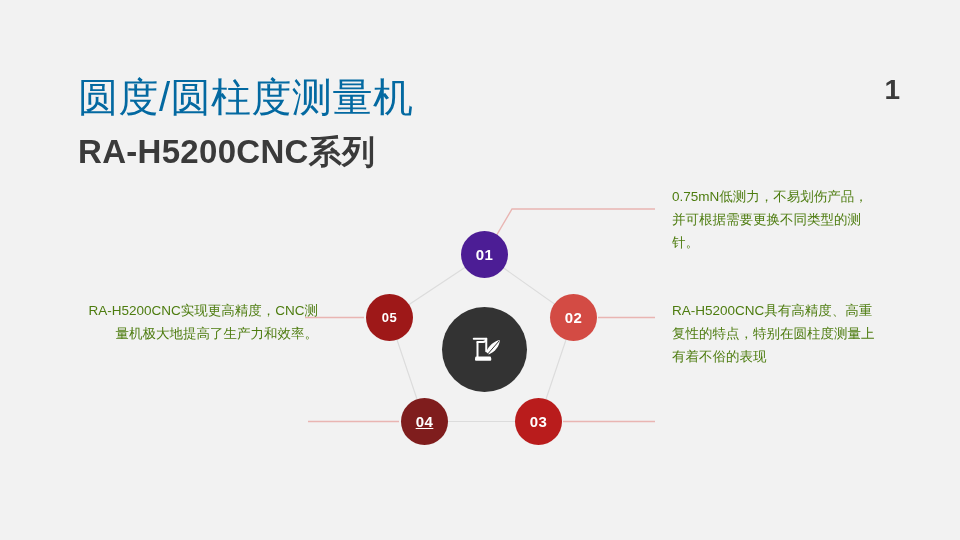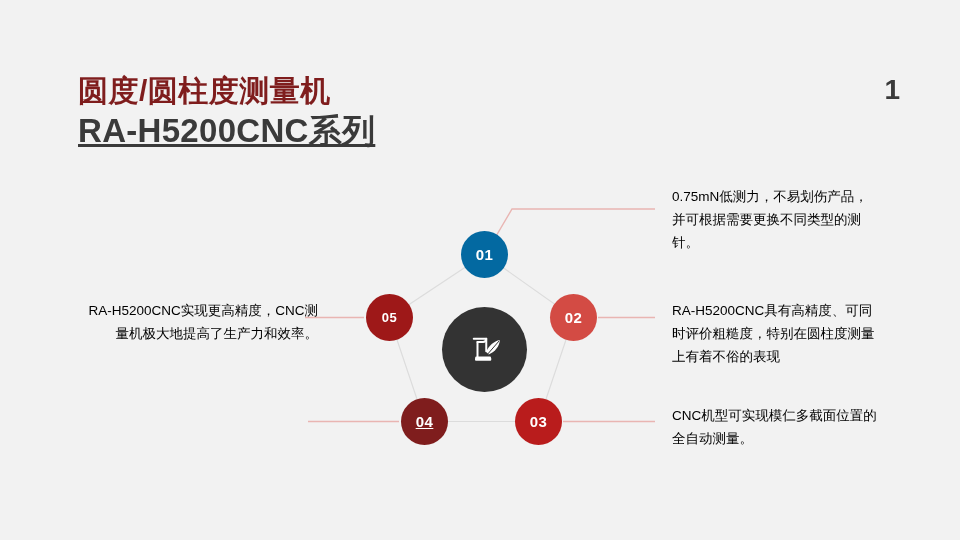--- a/index.html
+++ b/index.html
@@ -22,9 +22,9 @@
     width:520px;
   }
   #title-line1 {
-    font-size:30px;
-    font-weight:bold;
-    color:#7f1d1d;
+    font-size:40px;
+    font-weight:normal;
+    color:#0369a1;
     letter-spacing:0.5px;
     line-height:1.28;
     white-space:nowrap;

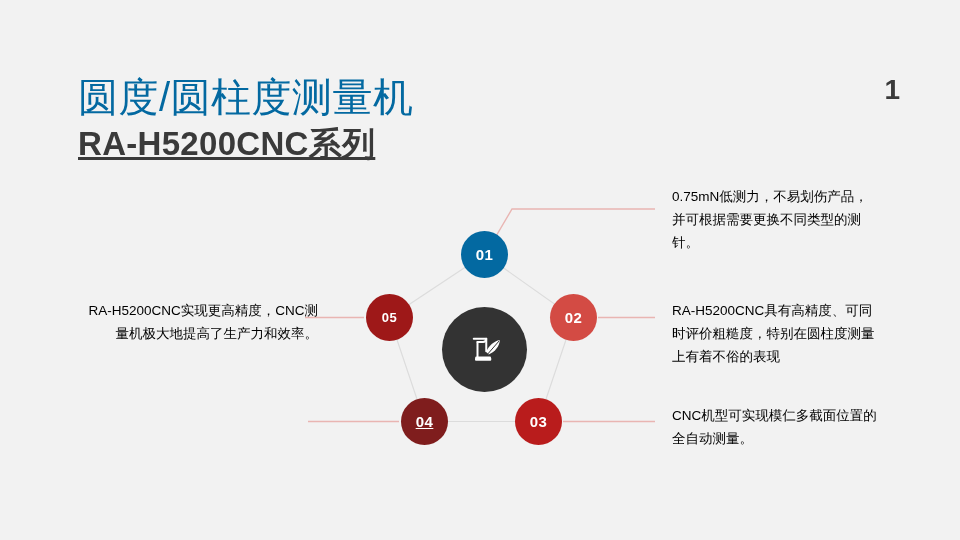--- a/index.html
+++ b/index.html
@@ -35,9 +35,8 @@
     color:#3a3a3a;
     letter-spacing:0.3px;
     line-height:1.30;
-    margin-top:0;
+    margin-top:8px;
     white-space:nowrap;
-    text-decoration:underline;
   }
   #page-number {
     position:absolute;

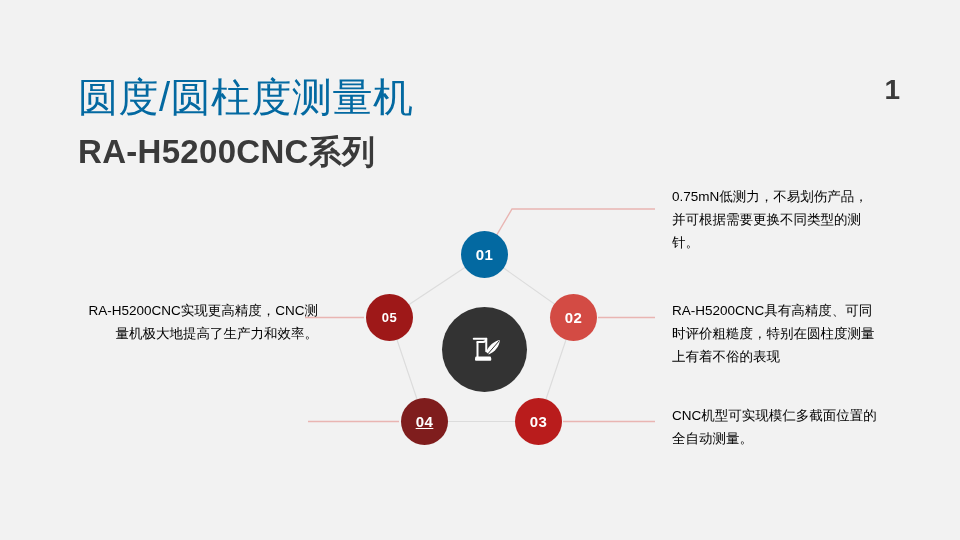--- a/index.html
+++ b/index.html
@@ -92,7 +92,7 @@
     position:absolute;
     font-size:13.5px;
     line-height:1.72;
-    color:#000000;
+    color:#4d7c0f;
   }
   .desc.right { text-align:left; }
   .desc.left  { text-align:right; }

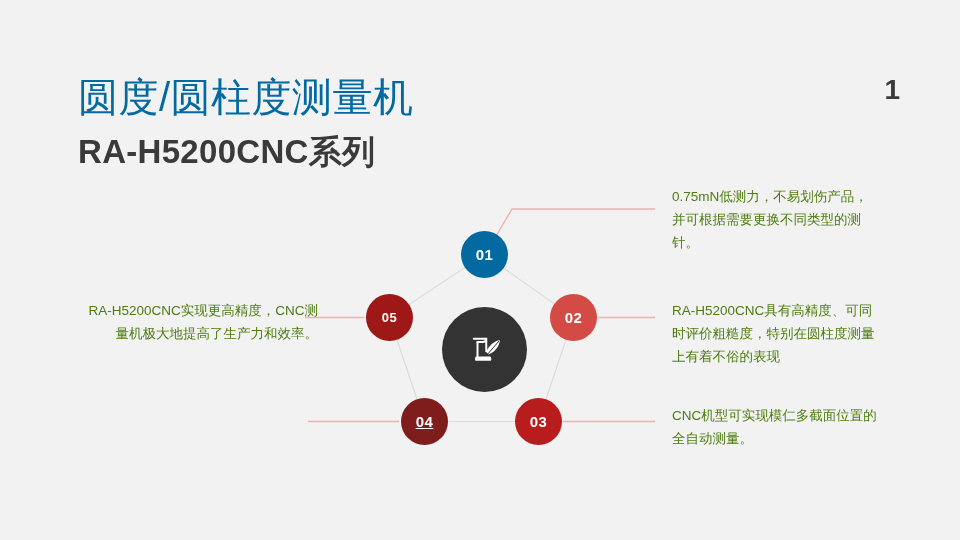--- a/index.html
+++ b/index.html
@@ -146,7 +146,7 @@
     </span>
   </div>
 
-  <div class="node" id="node-01" style="background: #0369a1;">
+  <div class="node" id="node-01" style="background: #4c1d95;">
     <span>01</span>
   </div>
   <div class="node" id="node-02" style="background: rgb(211, 75, 68);">

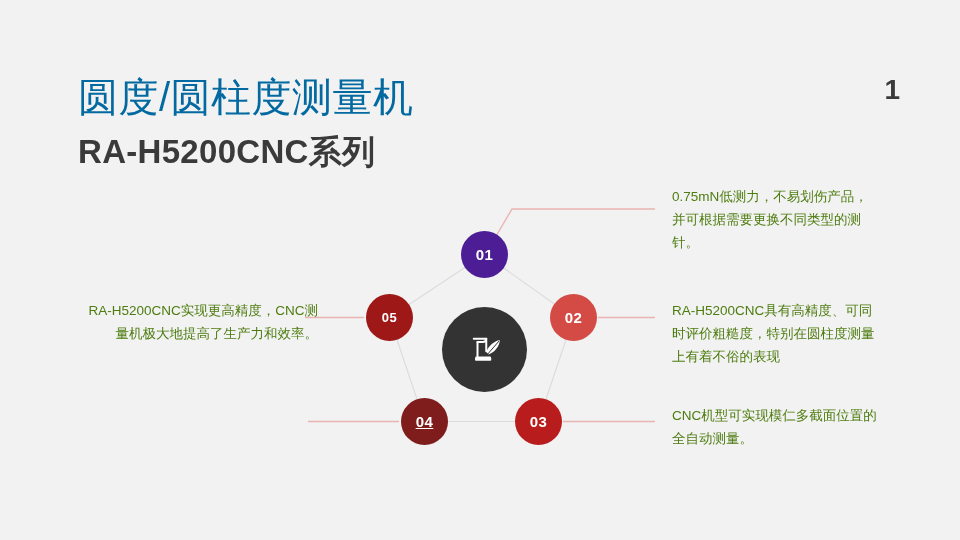--- a/index.html
+++ b/index.html
@@ -163,7 +163,7 @@
   </div>
 
   <div class="desc right" id="desc-01">0.75mN低测力，不易划伤产品，并可根据需要更换不同类型的测针。</div>
-  <div class="desc right" id="desc-02">RA-H5200CNC具有高精度、可同时评价粗糙度，特别在圆柱度测量上有着不俗的表现</div>
+  <div class="desc right" id="desc-02">RA-H5200CNC具有高精度、高重复性的特点，特别在圆柱度测量上有着不俗的表现</div>
   <div class="desc right" id="desc-03">CNC机型可实现模仁多截面位置的全自动测量。</div>
   <div class="desc left" id="desc-05">RA-H5200CNC实现更高精度，CNC测量机极大地提高了生产力和效率。</div>
 

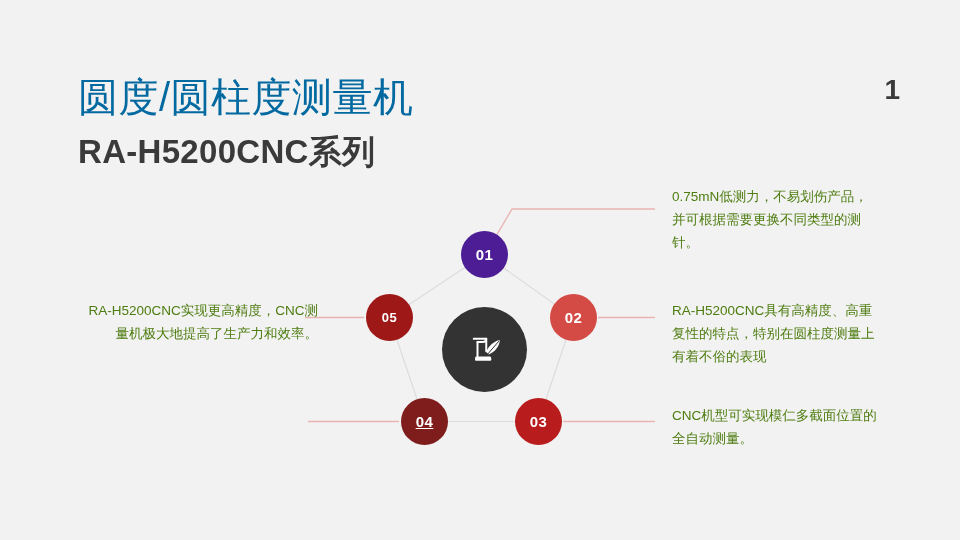--- a/index.html
+++ b/index.html
@@ -164,7 +164,6 @@
 
   <div class="desc right" id="desc-01">0.75mN低测力，不易划伤产品，并可根据需要更换不同类型的测针。</div>
   <div class="desc right" id="desc-02">RA-H5200CNC具有高精度、高重复性的特点，特别在圆柱度测量上有着不俗的表现</div>
-  <div class="desc right" id="desc-03">CNC机型可实现模仁多截面位置的全自动测量。</div>
   <div class="desc left" id="desc-05">RA-H5200CNC实现更高精度，CNC测量机极大地提高了生产力和效率。</div>
 
 </div>

